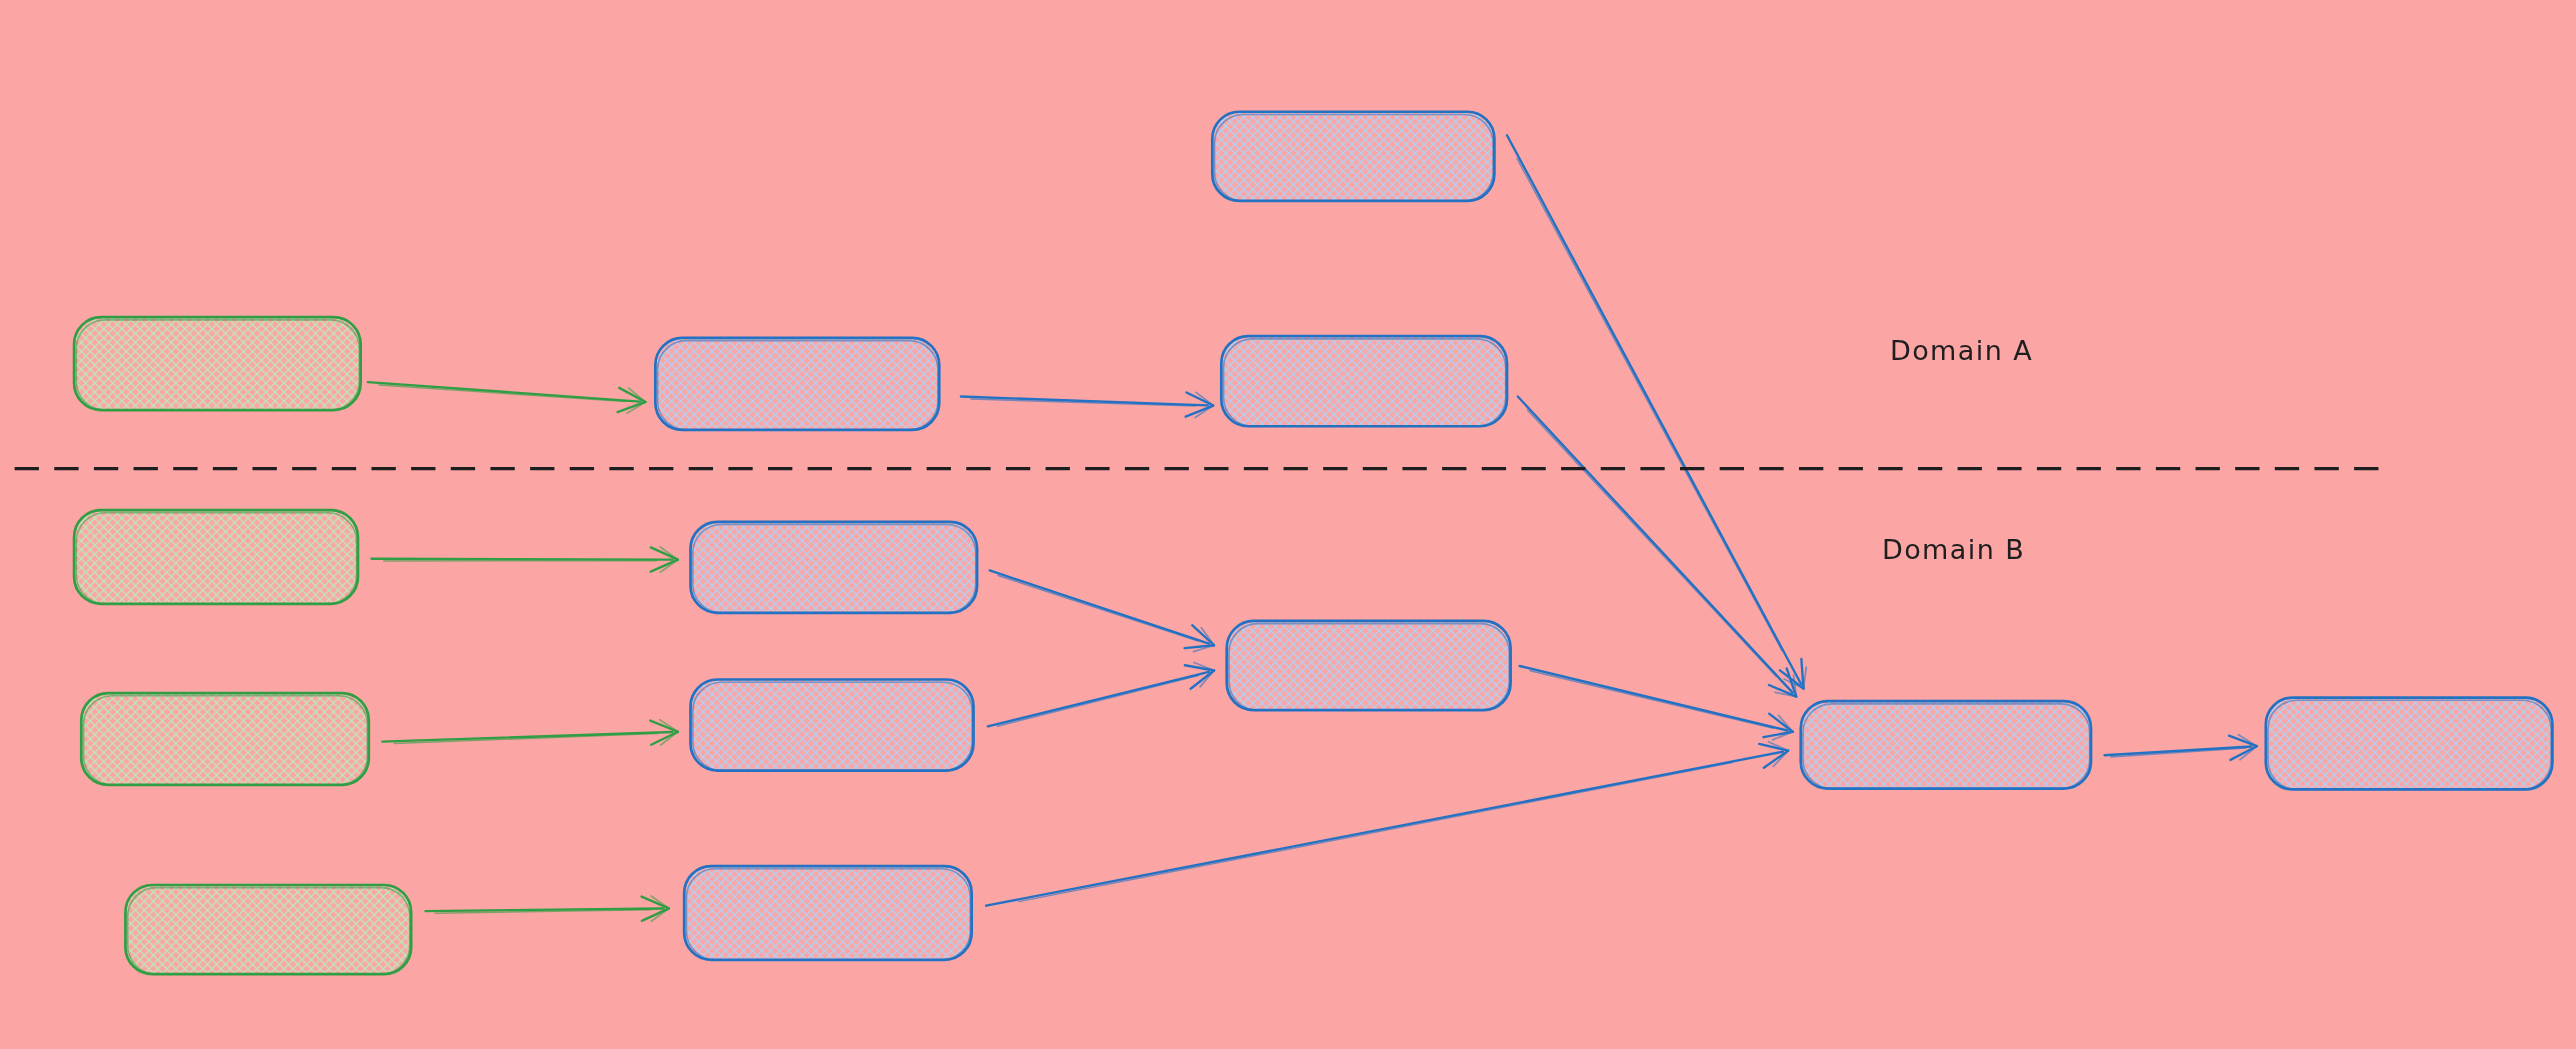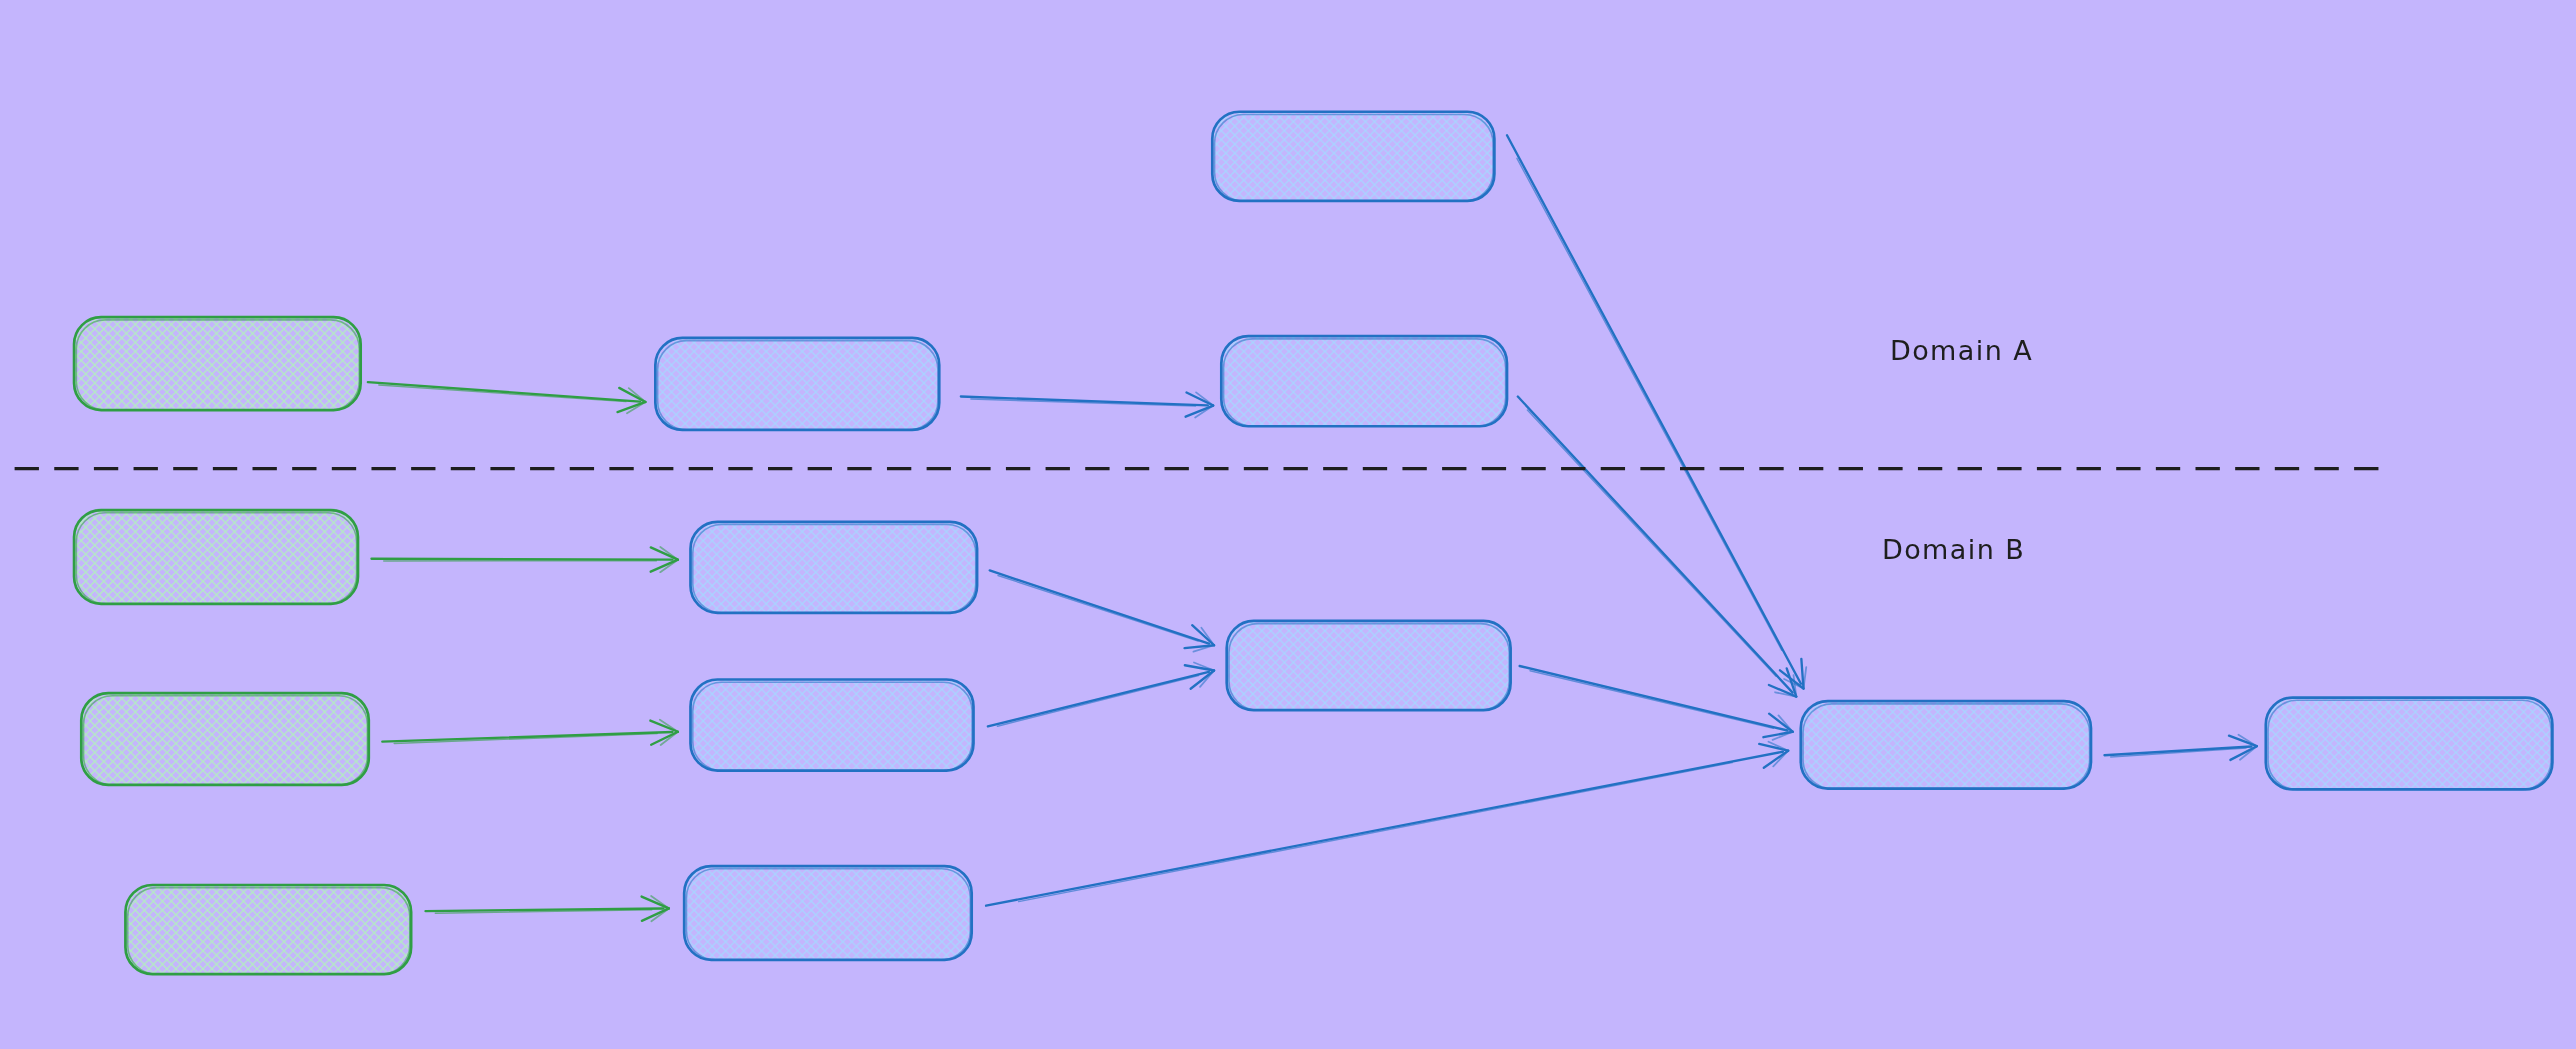--- a/index.html
+++ b/index.html
@@ -15,7 +15,7 @@
     position: relative;
     width: 2576px;
     height: 1049px;
-    background: #c4b5fd;
+    background: #fca5a5;
   }
   .canvas svg {
     position: absolute;

